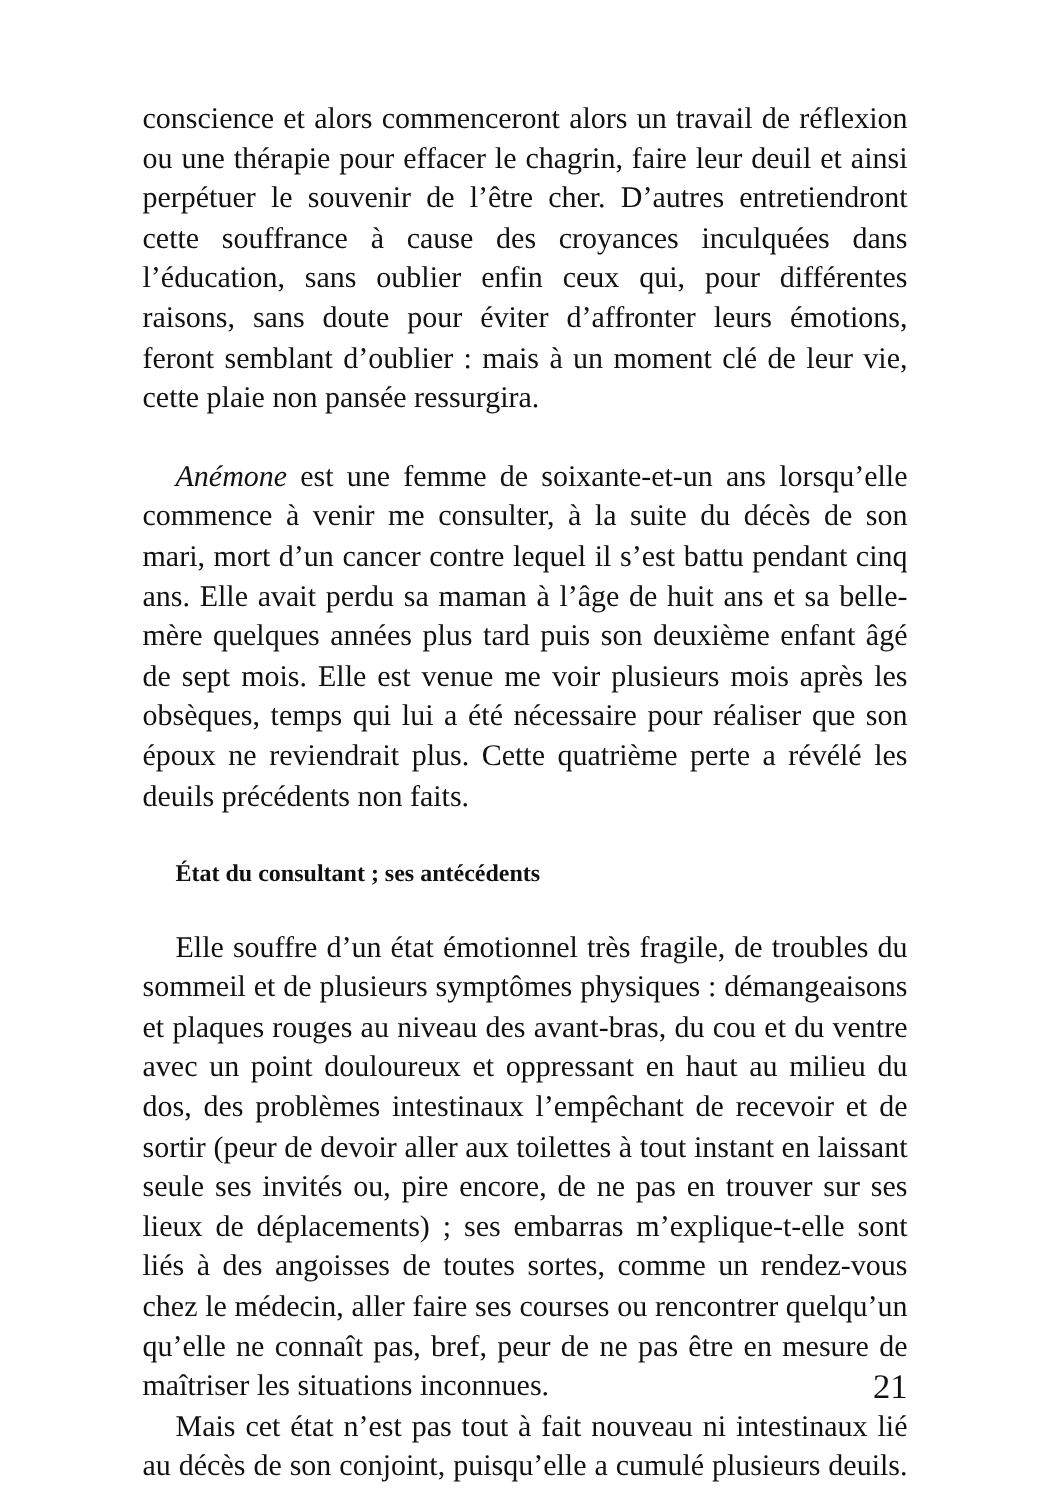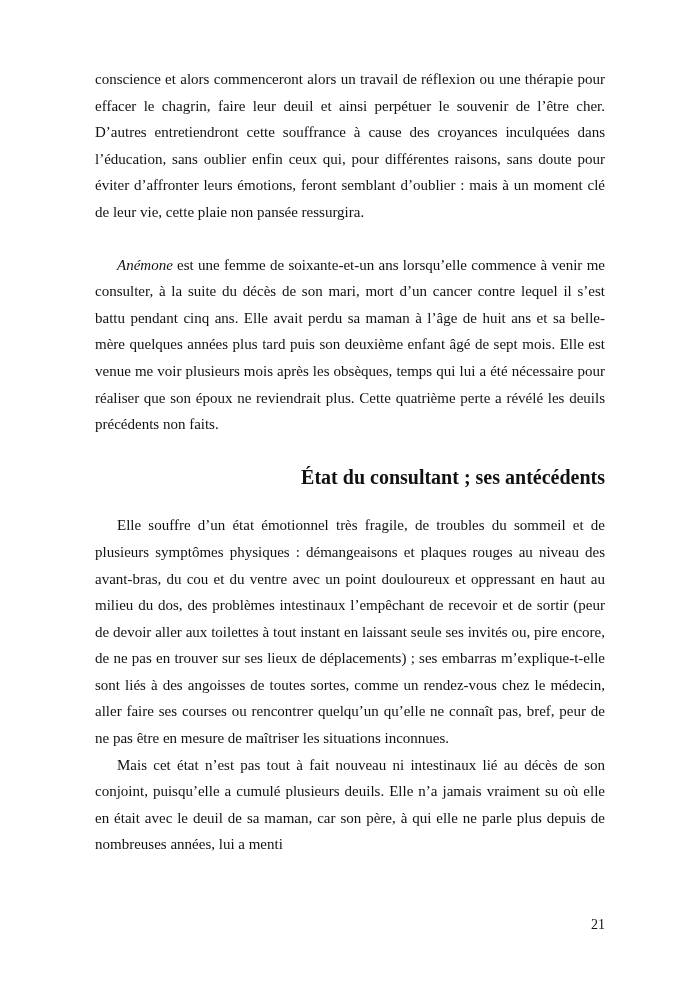--- a/index.html
+++ b/index.html
@@ -23,7 +23,7 @@
     }
     .para {
       margin: 0;
-      font-size: 15px;
+      font-size: 20px;
       line-height: 26.6px;
       text-align: justify;
       text-align-last: left;

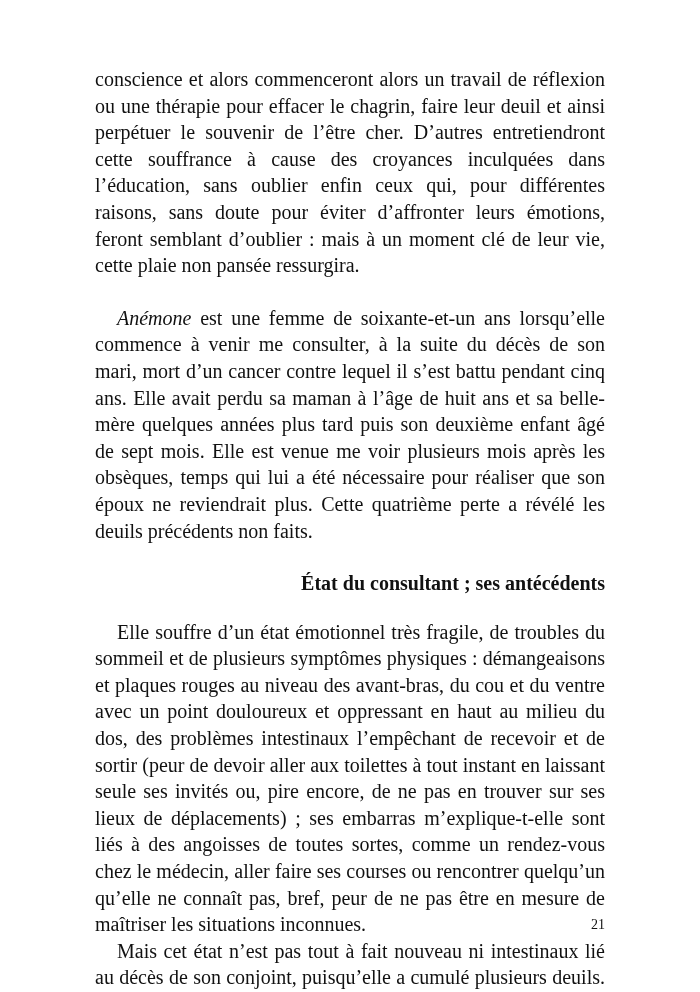--- a/index.html
+++ b/index.html
@@ -36,11 +36,10 @@
     }
     .heading {
       margin: 0;
-      font-size: 20px;
+      font-size: 16px;
       line-height: 26.6px;
       font-weight: bold;
       text-indent: 22px;
-      text-align: right;
     }
     .gap-heading-after {
       height: 22px;

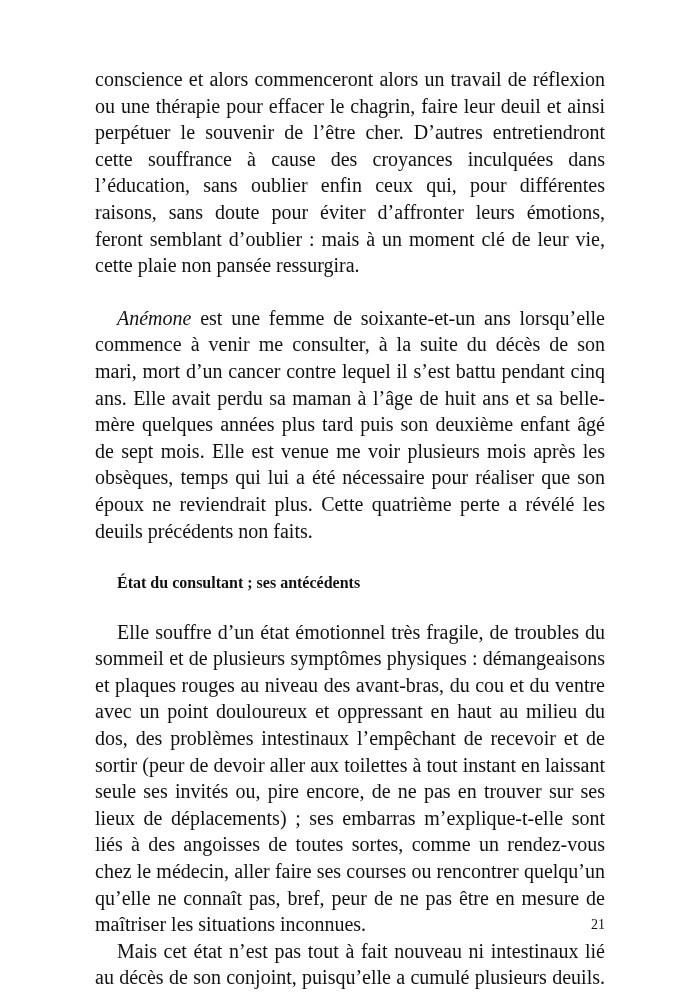--- a/index.html
+++ b/index.html
@@ -51,7 +51,7 @@
       position: absolute;
       right: 95px;
       top: 912px;
-      font-size: 14px;
+      font-size: 23px;
       line-height: 26px;
     }
   </style>

